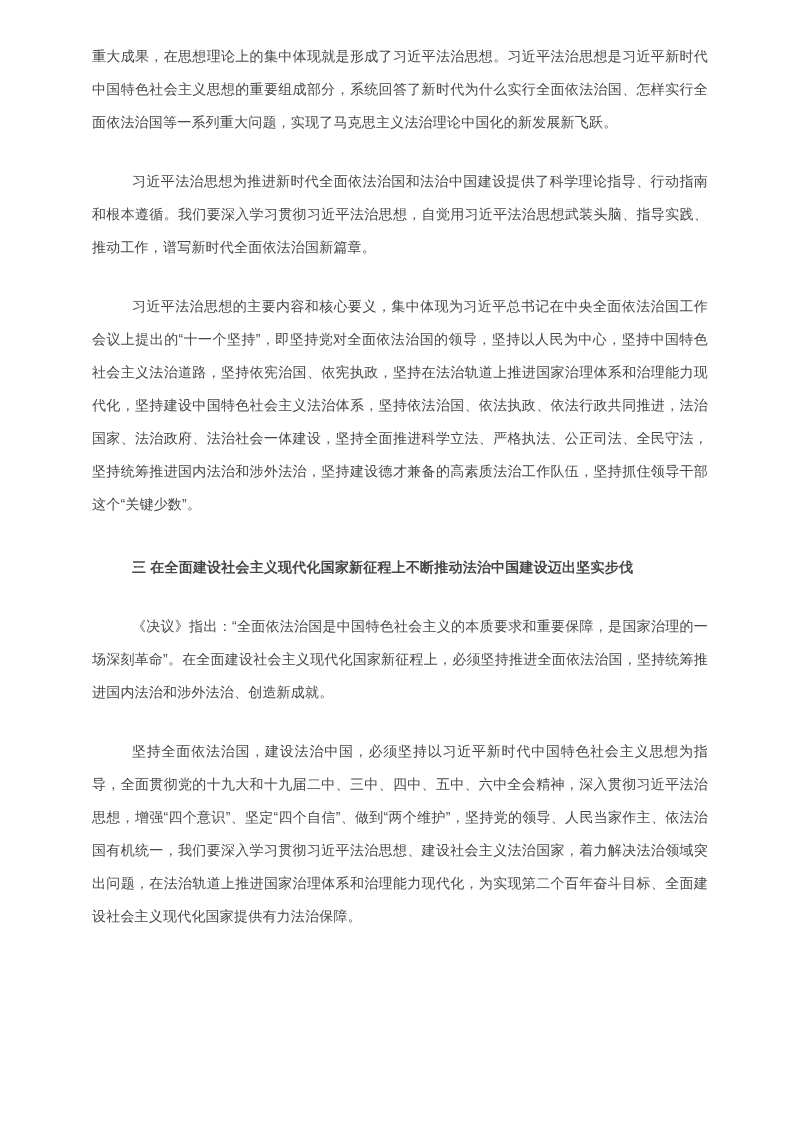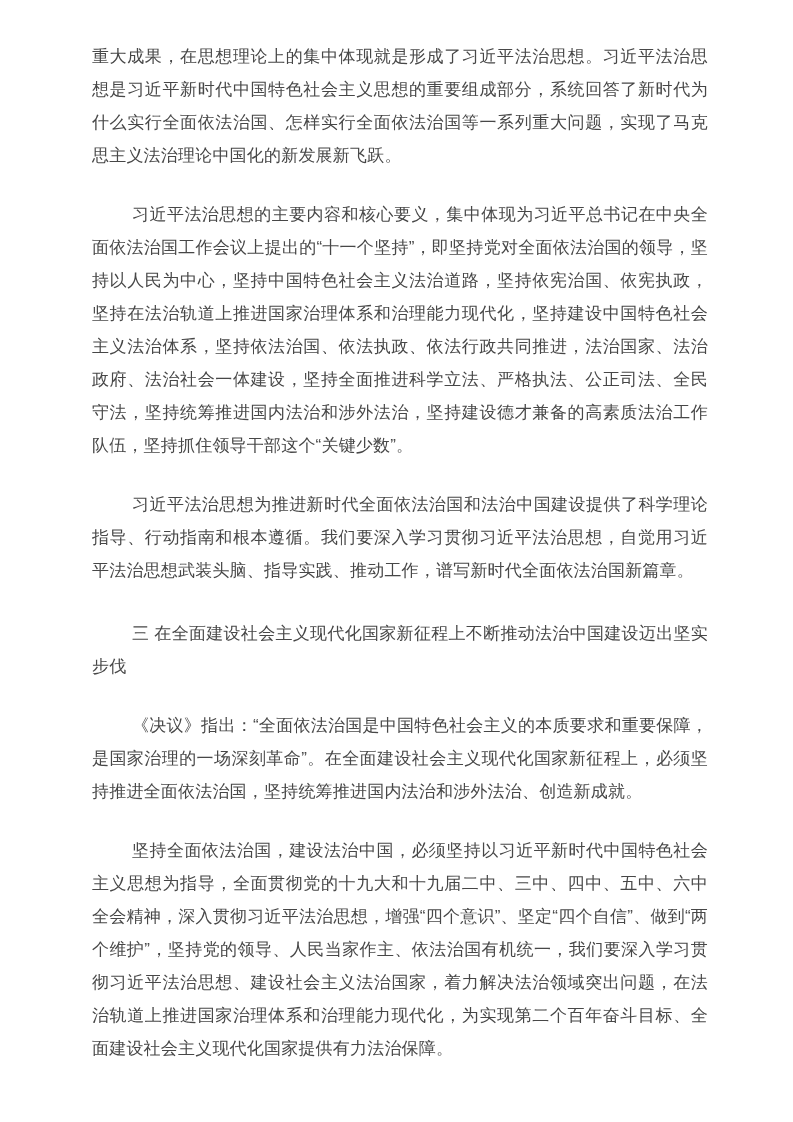--- a/index.html
+++ b/index.html
@@ -21,7 +21,7 @@
   }
   .para {
     font-family: "Liberation Sans", "DejaVu Sans", sans-serif;
-    font-size: 17px;
+    font-size: 14px;
     line-height: 33px;
     letter-spacing: 0.2px;
     color: #474747;

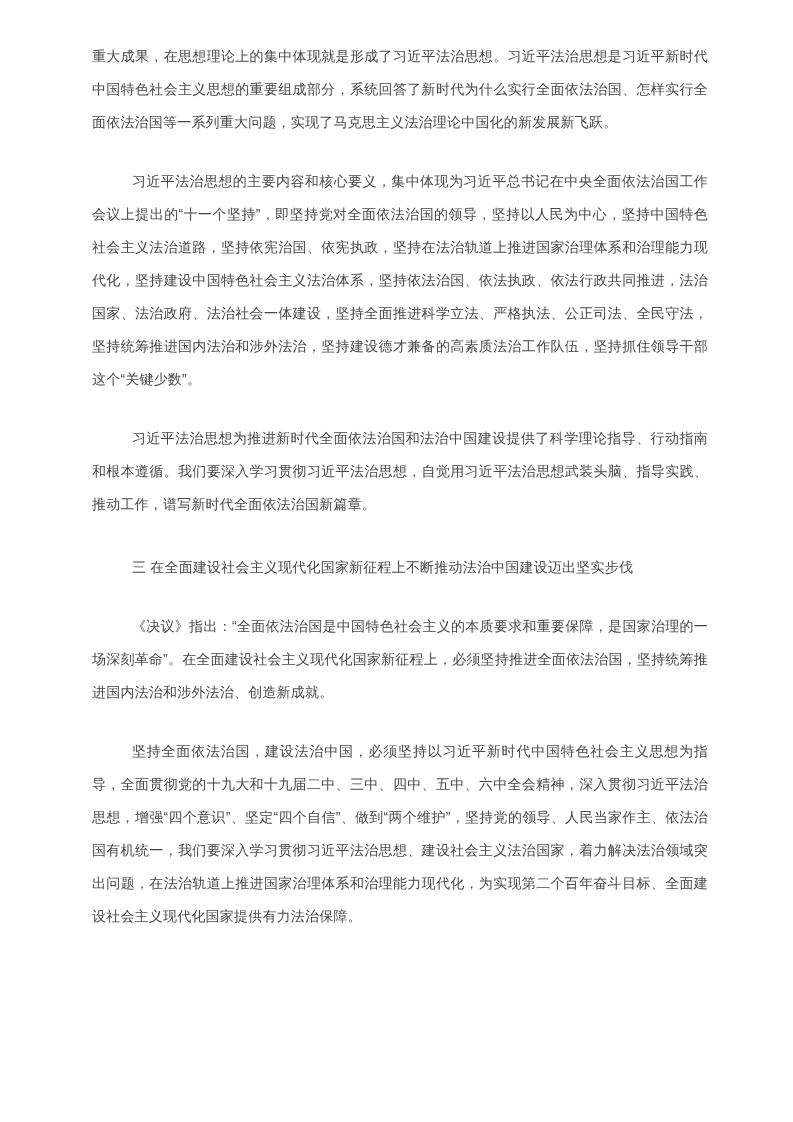--- a/index.html
+++ b/index.html
@@ -44,9 +44,9 @@
 <div class="page">
   <p class="para no-indent">重大成果，在思想理论上的集中体现就是形成了习近平法治思想。习近平法治思想是习近平新时代中国特色社会主义思想的重要组成部分，系统回答了新时代为什么实行全面依法治国、怎样实行全面依法治国等一系列重大问题，实现了马克思主义法治理论中国化的新发展新飞跃。</p>
 
+  <p class="para">习近平法治思想为推进新时代全面依法治国和法治中国建设提供了科学理论指导、行动指南和根本遵循。我们要深入学习贯彻习近平法治思想，自觉用习近平法治思想武装头脑、指导实践、推动工作，谱写新时代全面依法治国新篇章。</p>
+
   <p class="para">习近平法治思想的主要内容和核心要义，集中体现为习近平总书记在中央全面依法治国工作会议上提出的“十一个坚持”，即坚持党对全面依法治国的领导，坚持以人民为中心，坚持中国特色社会主义法治道路，坚持依宪治国、依宪执政，坚持在法治轨道上推进国家治理体系和治理能力现代化，坚持建设中国特色社会主义法治体系，坚持依法治国、依法执政、依法行政共同推进，法治国家、法治政府、法治社会一体建设，坚持全面推进科学立法、严格执法、公正司法、全民守法，坚持统筹推进国内法治和涉外法治，坚持建设德才兼备的高素质法治工作队伍，坚持抓住领导干部这个“关键少数”。</p>
-
-  <p class="para">习近平法治思想为推进新时代全面依法治国和法治中国建设提供了科学理论指导、行动指南和根本遵循。我们要深入学习贯彻习近平法治思想，自觉用习近平法治思想武装头脑、指导实践、推动工作，谱写新时代全面依法治国新篇章。</p>
 
   <p class="para heading">三 在全面建设社会主义现代化国家新征程上不断推动法治中国建设迈出坚实步伐</p>
 

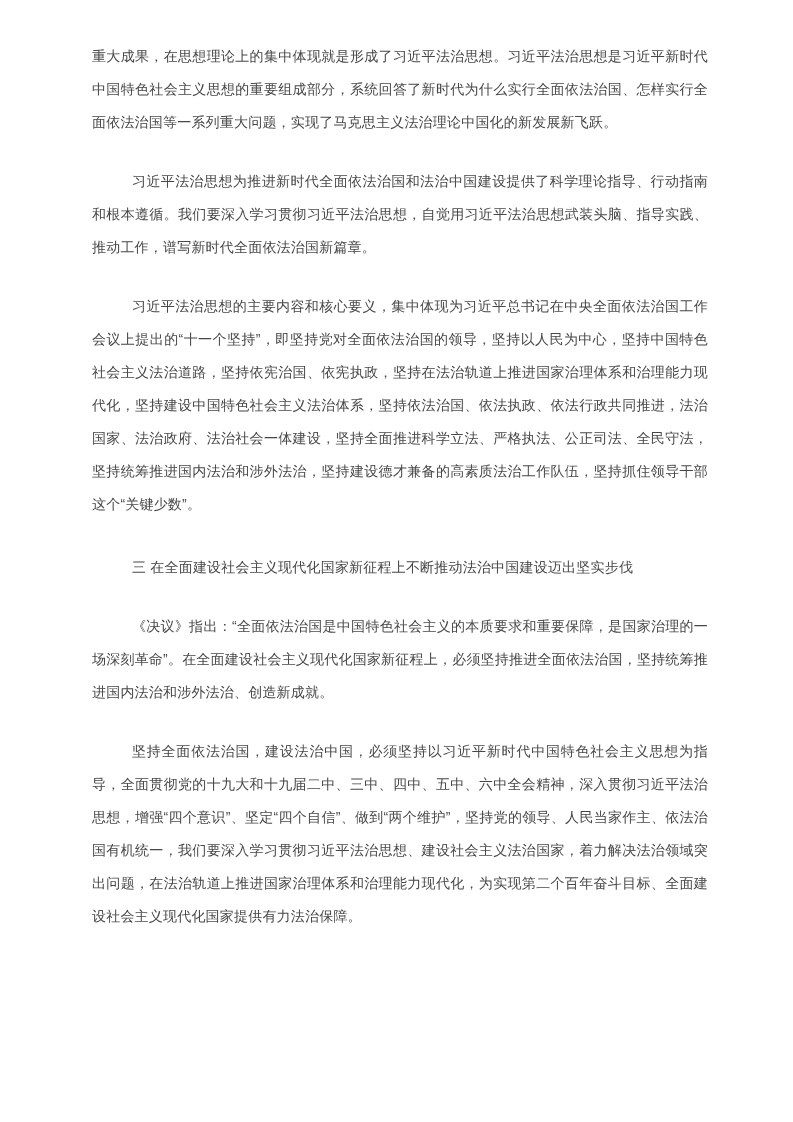--- a/index.html
+++ b/index.html
@@ -34,7 +34,7 @@
   }
   .para.heading {
     
-    font-weight: normal;
+    font-weight: bold;
     margin-top: 30px;
   }
 </style>

